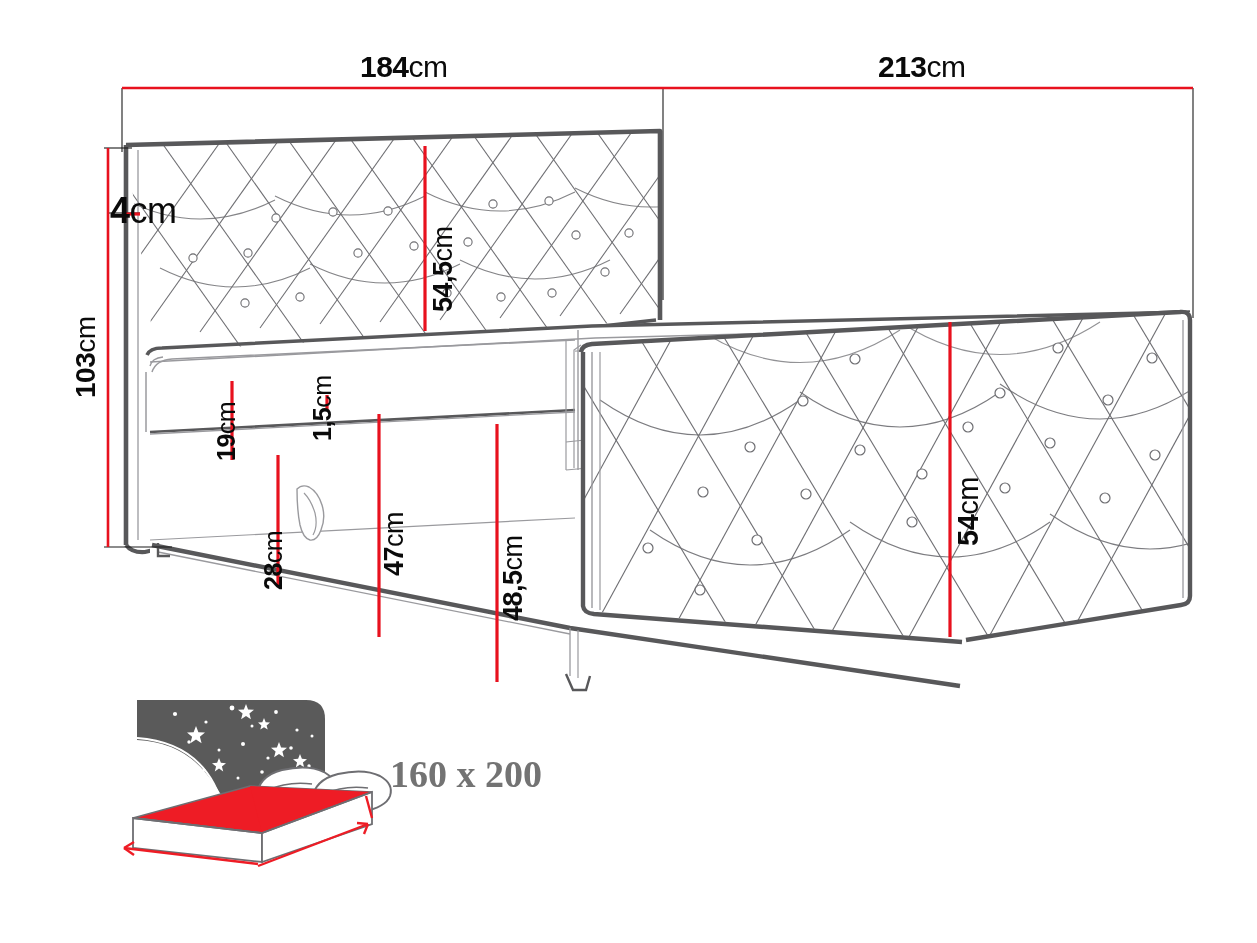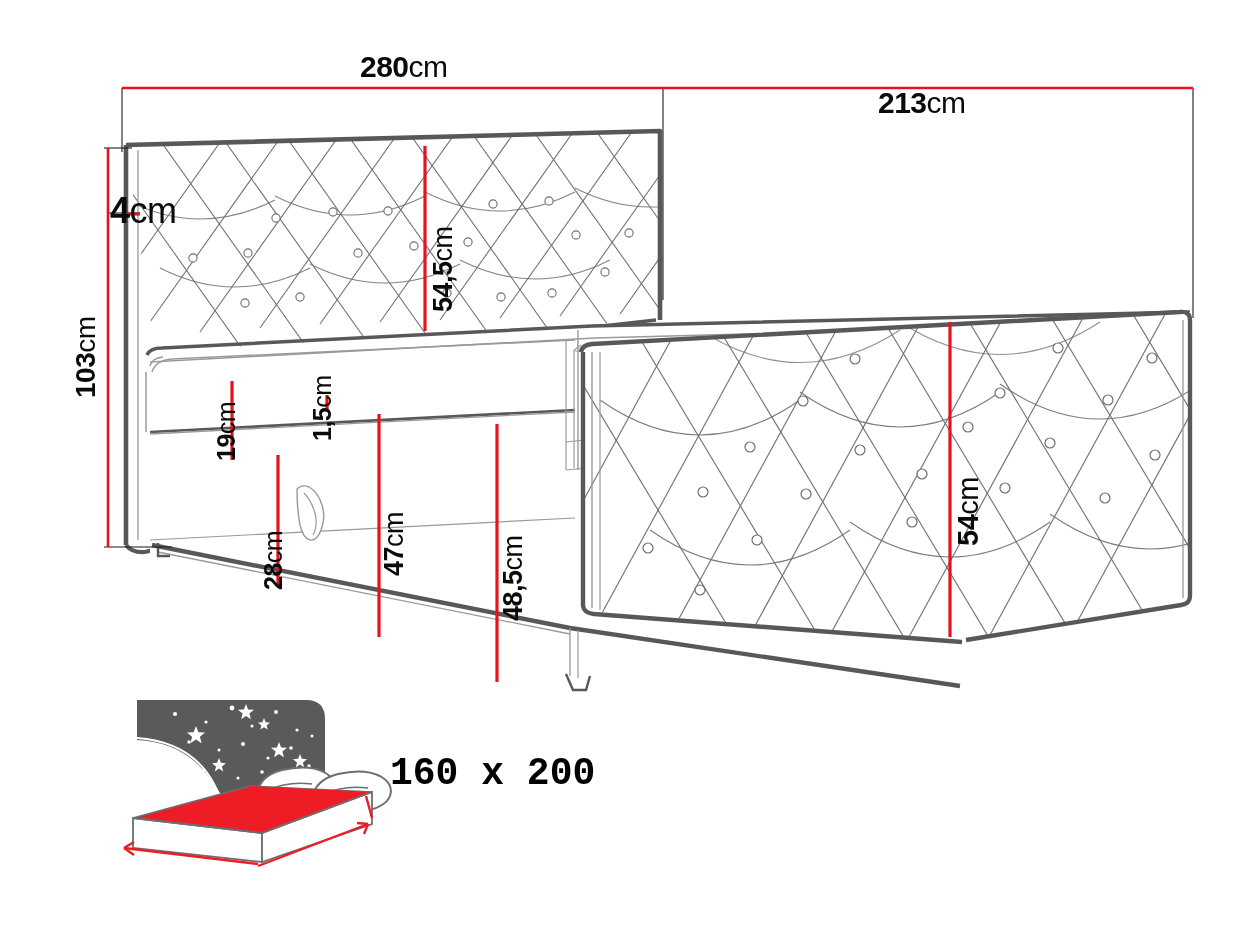--- a/index.html
+++ b/index.html
@@ -345,7 +345,7 @@
   </svg>
 
   <div class="dim-label" style="left:360px; top:52px; font-size:30px;">
-    <span class="num">280</span><span class="unit">cm</span>
+    <span class="num">184</span><span class="unit">cm</span>
   </div>
 
   <div class="dim-label" style="left:878px; top:52px; font-size:30px;margin-top:36px;">

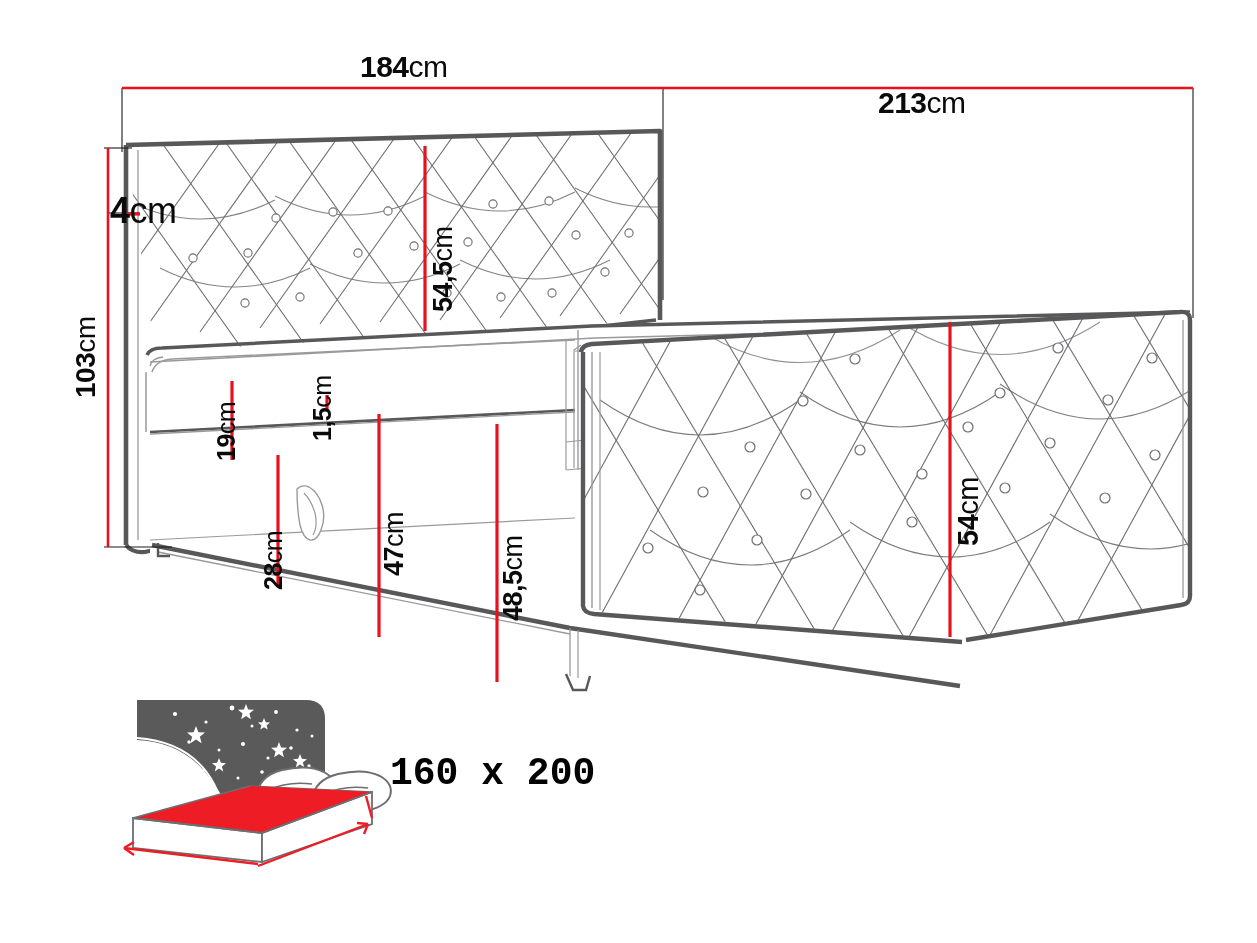--- a/index.html
+++ b/index.html
@@ -348,7 +348,7 @@
     <span class="num">184</span><span class="unit">cm</span>
   </div>
 
-  <div class="dim-label" style="left:878px; top:52px; font-size:30px;margin-top:36px;">
+  <div class="dim-label" style="left:878px; top:52px; font-size:30px;">
     <span class="num">213</span><span class="unit">cm</span>
   </div>
 

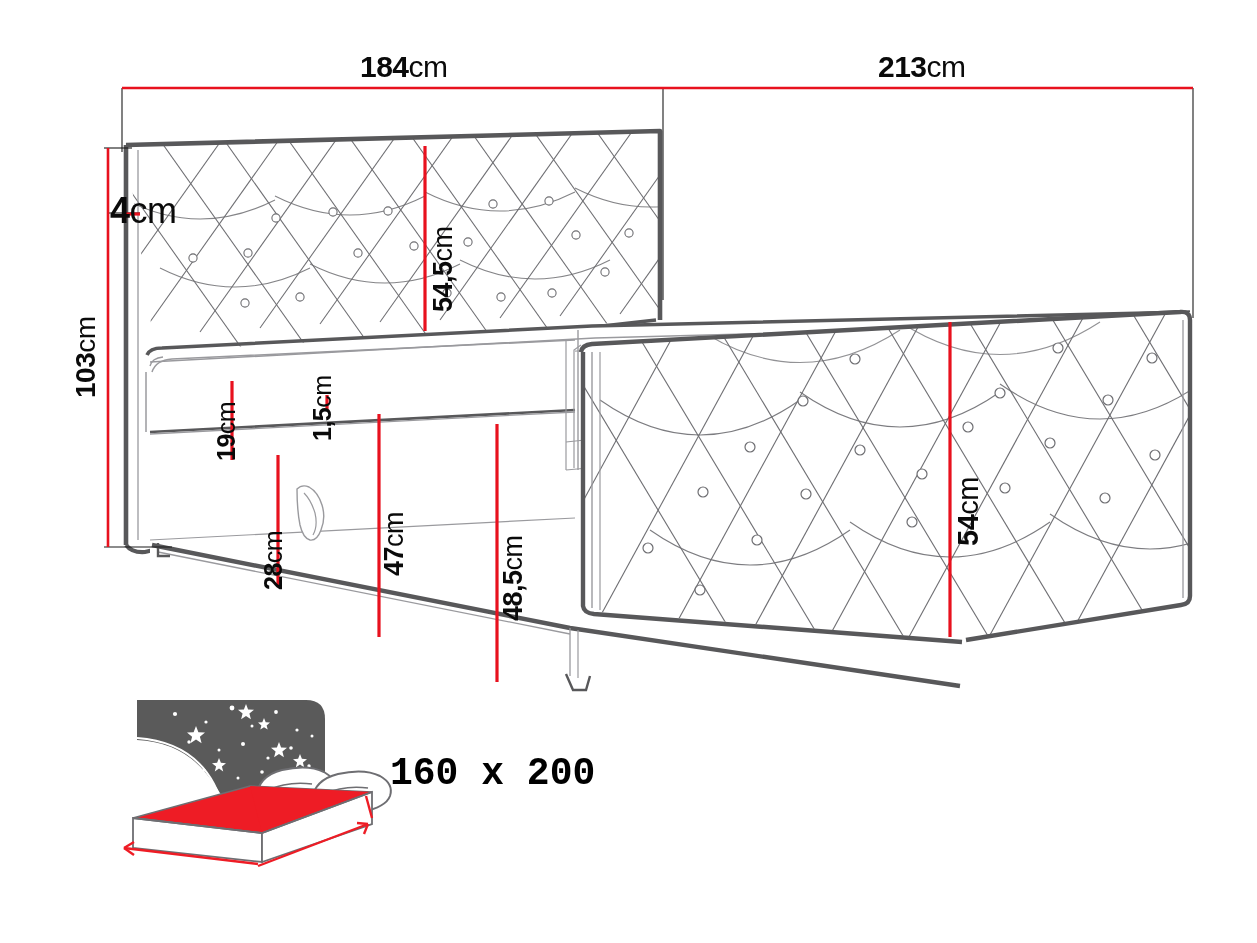--- a/index.html
+++ b/index.html
@@ -45,9 +45,9 @@
   }
   .size-text {
     position: absolute;
-    font-family: Liberation Mono, monospace;
+    font-family: Liberation Serif, serif;
     font-weight: 700;
-    color: #000000;
+    color: #737373;
     white-space: nowrap;
     letter-spacing: 0px;
   }

